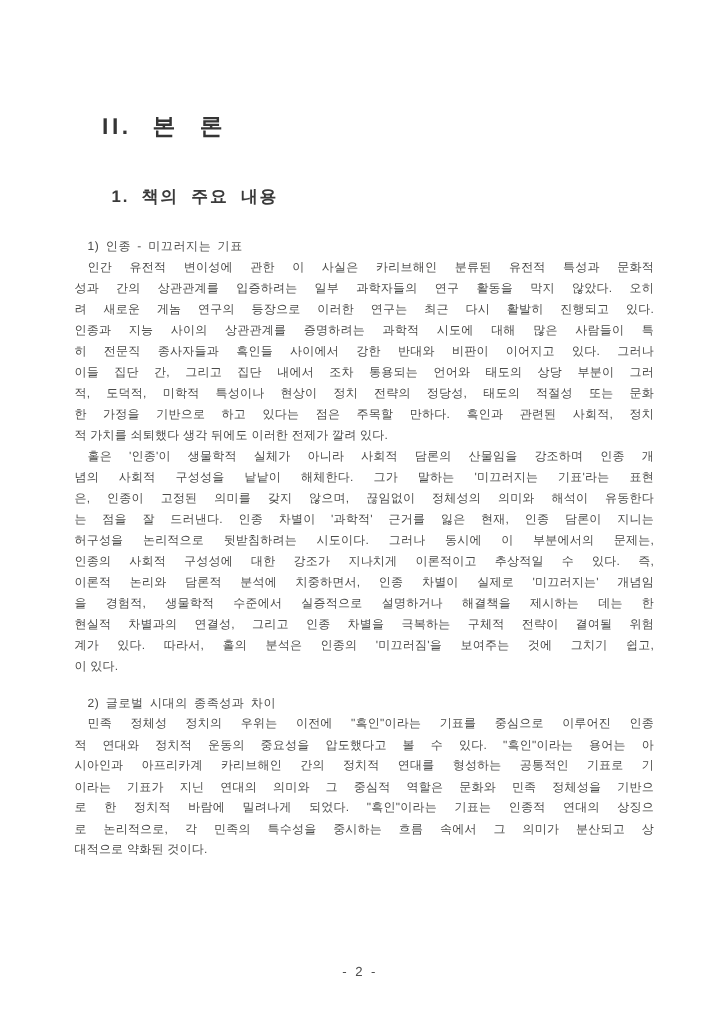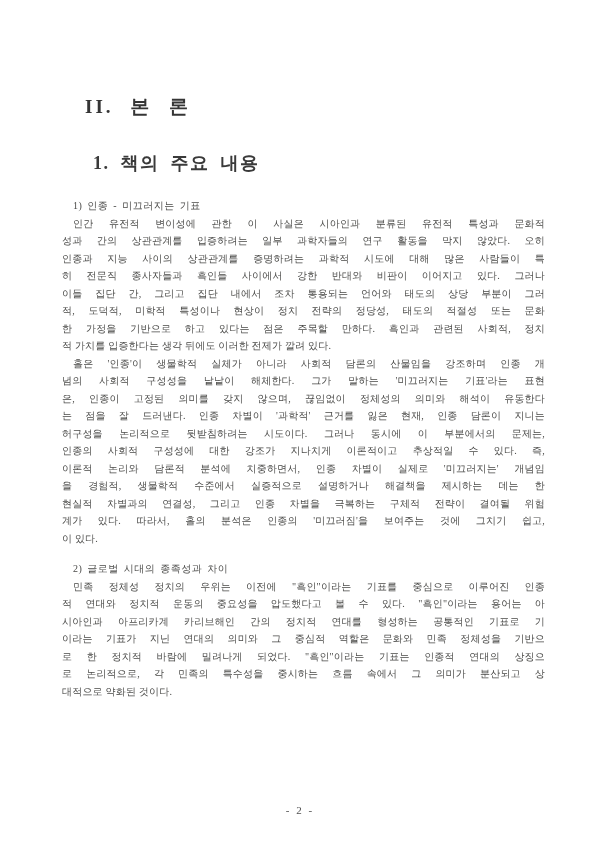--- a/index.html
+++ b/index.html
@@ -6,7 +6,7 @@
   .page{
     width:600px;height:849px;background:#ffffff;position:relative;
     margin:0 auto;overflow:hidden;
-    font-family:Liberation Serif, serif;
+    font-family:Liberation Sans, sans-serif;
     color:#4a4a48;
   }
   .chapter-title{

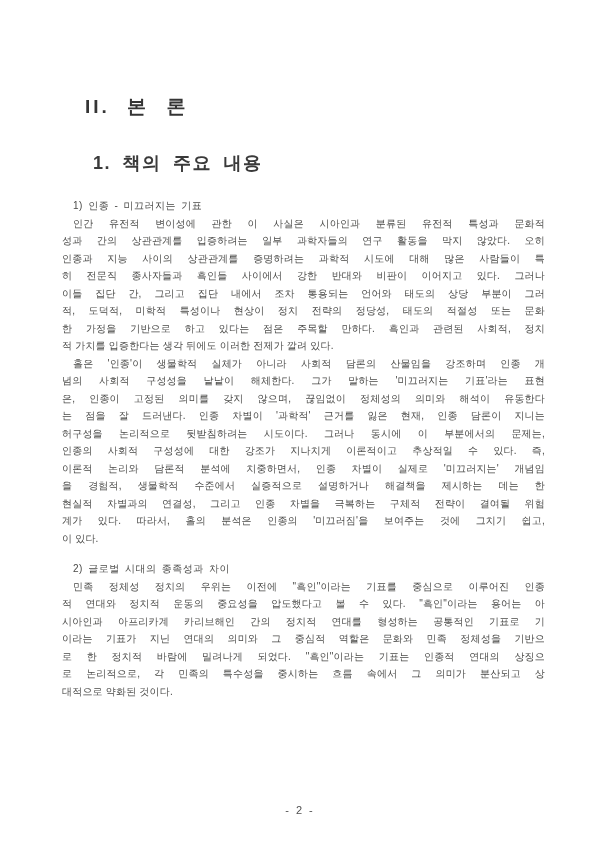--- a/index.html
+++ b/index.html
@@ -16,7 +16,7 @@
   }
   .section-title{
     margin:38px 0 0;padding-left:93px;
-    font-size:18px;line-height:17px;font-weight:bold;color:#3a3a3a;
+    font-size:14px;line-height:17px;font-weight:bold;color:#3a3a3a;
     letter-spacing:1.5px;word-spacing:5px;white-space:nowrap;
   }
   .doc-body{

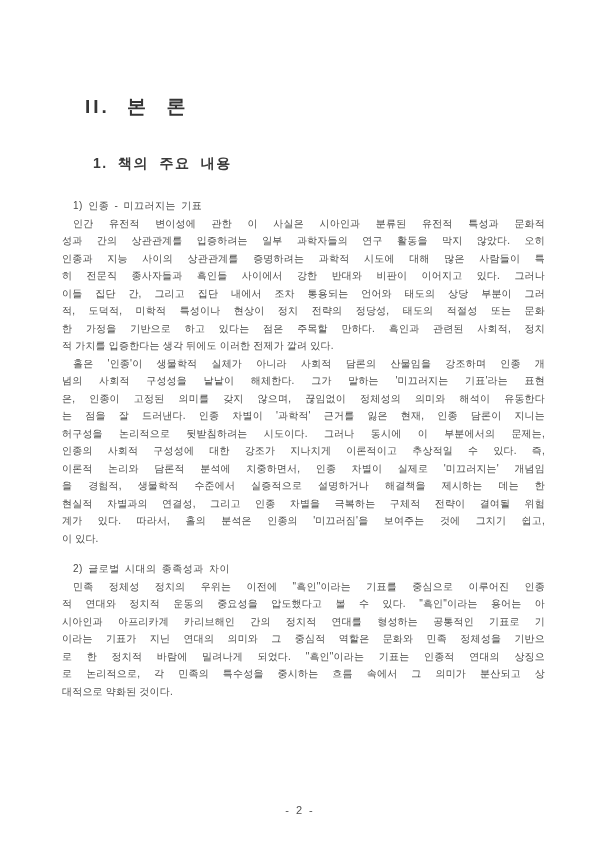--- a/index.html
+++ b/index.html
@@ -50,7 +50,7 @@
   <div class="doc-body" id="doc-body">
       <div class="subsection">
         <div class="sub-heading">1) 인종 - 미끄러지는 기표</div>
-        <div class="line first">인간 유전적 변이성에 관한 이 사실은 시아인과 분류된 유전적 특성과 문화적</div>
+        <div class="line first">인간 유전적 변이성에 관한 이 사실은 카리브해인 분류된 유전적 특성과 문화적</div>
         <div class="line">성과 간의 상관관계를 입증하려는 일부 과학자들의 연구 활동을 막지 않았다. 오히</div>
         <div class="line">인종과 지능 사이의 상관관계를 증명하려는 과학적 시도에 대해 많은 사람들이 특</div>
         <div class="line">히 전문직 종사자들과 흑인들 사이에서 강한 반대와 비판이 이어지고 있다. 그러나</div>

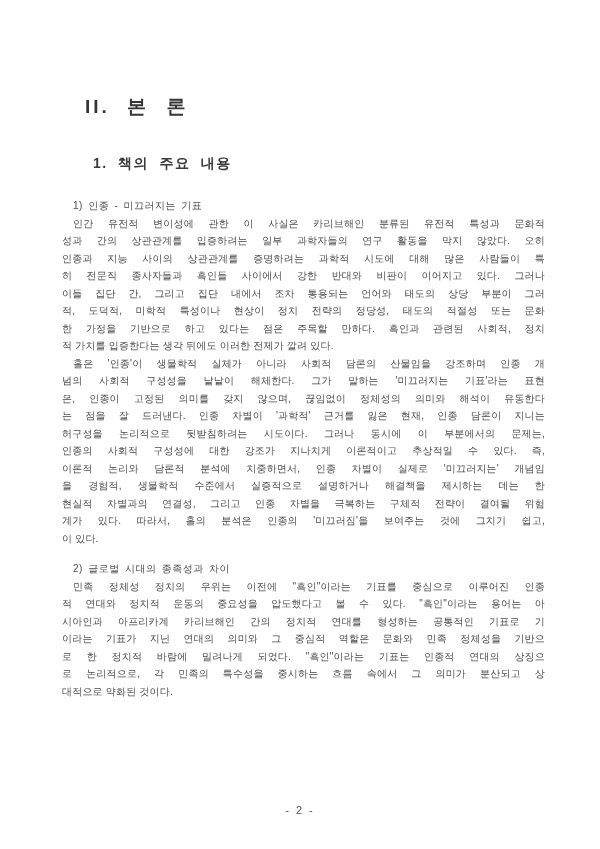--- a/index.html
+++ b/index.html
@@ -52,6 +52,7 @@
         <div class="sub-heading">1) 인종 - 미끄러지는 기표</div>
         <div class="line first">인간 유전적 변이성에 관한 이 사실은 카리브해인 분류된 유전적 특성과 문화적</div>
         <div class="line">성과 간의 상관관계를 입증하려는 일부 과학자들의 연구 활동을 막지 않았다. 오히</div>
+        <div class="line">려 새로운 게놈 연구의 등장으로 이러한 연구는 최근 다시 활발히 진행되고 있다.</div>
         <div class="line">인종과 지능 사이의 상관관계를 증명하려는 과학적 시도에 대해 많은 사람들이 특</div>
         <div class="line">히 전문직 종사자들과 흑인들 사이에서 강한 반대와 비판이 이어지고 있다. 그러나</div>
         <div class="line">이들 집단 간, 그리고 집단 내에서 조차 통용되는 언어와 태도의 상당 부분이 그러</div>

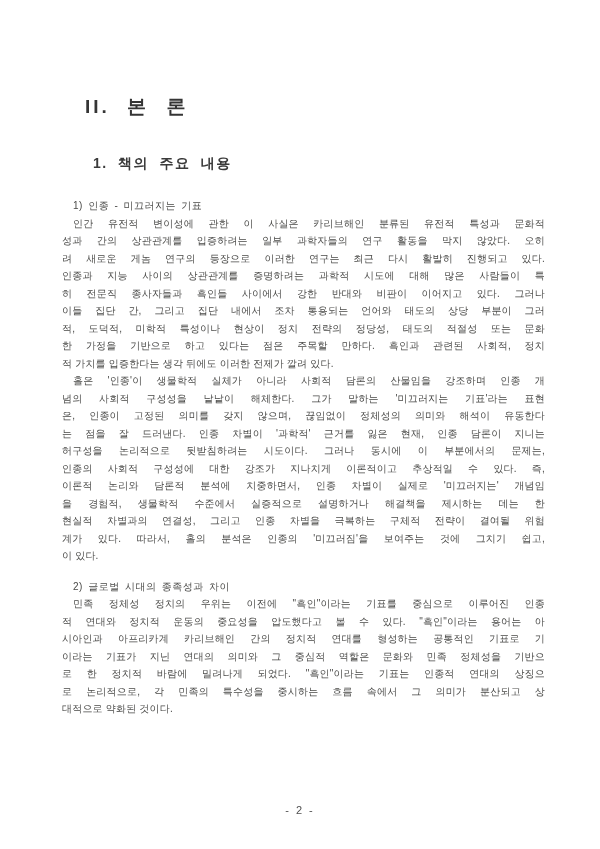--- a/index.html
+++ b/index.html
@@ -58,7 +58,7 @@
         <div class="line">이들 집단 간, 그리고 집단 내에서 조차 통용되는 언어와 태도의 상당 부분이 그러</div>
         <div class="line">적, 도덕적, 미학적 특성이나 현상이 정치 전략의 정당성, 태도의 적절성 또는 문화</div>
         <div class="line">한 가정을 기반으로 하고 있다는 점은 주목할 만하다. 흑인과 관련된 사회적, 정치</div>
-        <div class="line para-end">적 가치를 입증한다는 생각 뒤에도 이러한 전제가 깔려 있다.</div>
+        <div class="line para-end">적 가치를 쇠퇴했다 생각 뒤에도 이러한 전제가 깔려 있다.</div>
         <div class="line first">홀은 '인종'이 생물학적 실체가 아니라 사회적 담론의 산물임을 강조하며 인종 개</div>
         <div class="line">념의 사회적 구성성을 낱낱이 해체한다. 그가 말하는 '미끄러지는 기표'라는 표현</div>
         <div class="line">은, 인종이 고정된 의미를 갖지 않으며, 끊임없이 정체성의 의미와 해석이 유동한다</div>

